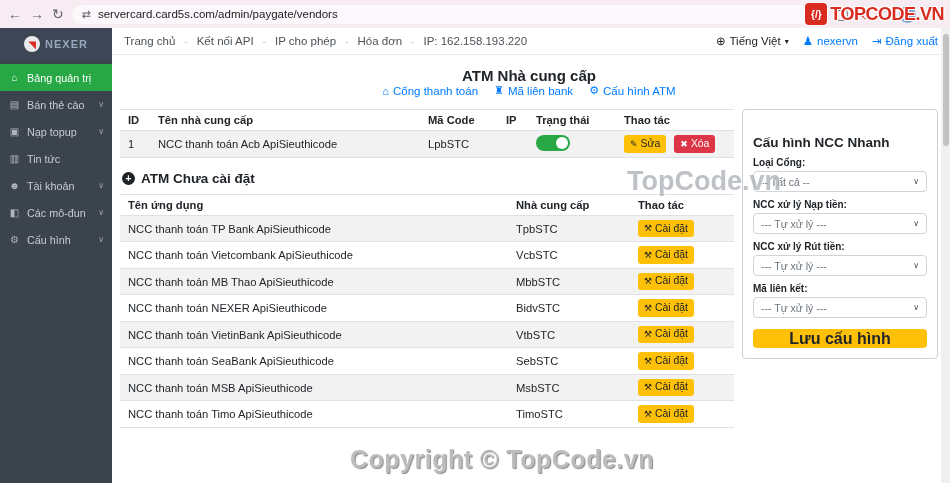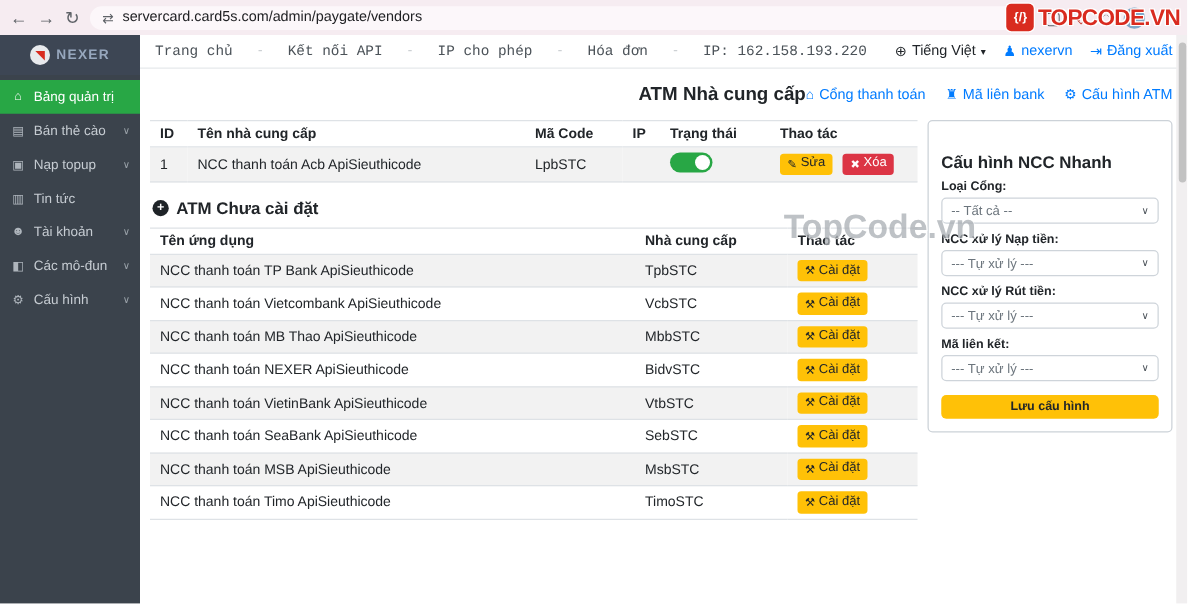--- a/index.html
+++ b/index.html
@@ -35,7 +35,7 @@
 
   .main { flex:1; display:flex; flex-direction:column; background:#fff; min-width:0; }
   .navbar { height:27px; border-bottom:1px solid #e6e9ec; display:flex; align-items:center; padding:0 12px 0 12px; font-size:11.5px; }
-  .nav-links { display:flex; align-items:center; gap:19px; color:#4b5258;font-family:Liberation Mono, monospace; }
+  .nav-links { display:flex; align-items:center; gap:9px; color:#4b5258; }
   .nav-link { color:#4b5258; text-decoration:none; cursor:pointer; }
   .nav-sep { color:#c3c8cc; font-size:10px; }
   .nav-right { margin-left:auto; display:flex; align-items:center; gap:14px; }

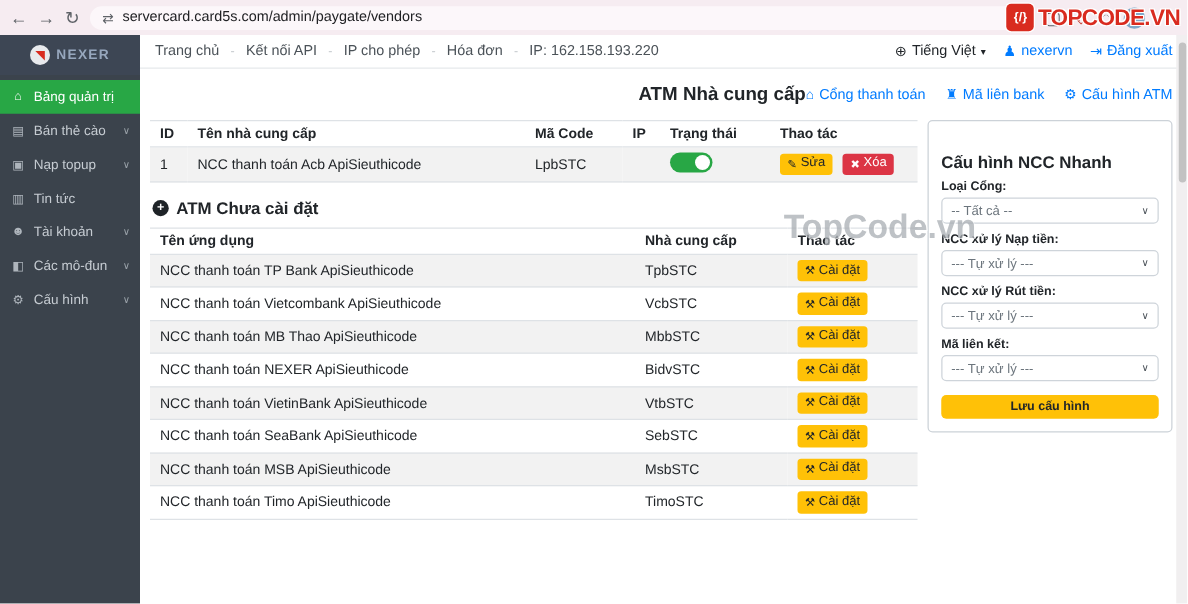--- a/index.html
+++ b/index.html
@@ -45,7 +45,7 @@
 
   
   .content { flex:1; padding:8px 12px 0 8px; position:relative; }
-  .content-header { display:flex; align-items:center; justify-content:flex-end; margin:4px 0 12px 0; }
+  .content-header { display:flex; align-items:center; justify-content:center; margin:4px 0 12px 0;flex-direction:column; }
   .page-title { font-size:15px; font-weight:bold; color:#212529; }
   .header-actions { display:flex; align-items:center; gap:16px; }
   .header-action { color:var(--link_blue); font-size:11.5px; text-decoration:none; display:flex; align-items:center; gap:4px; cursor:pointer; }

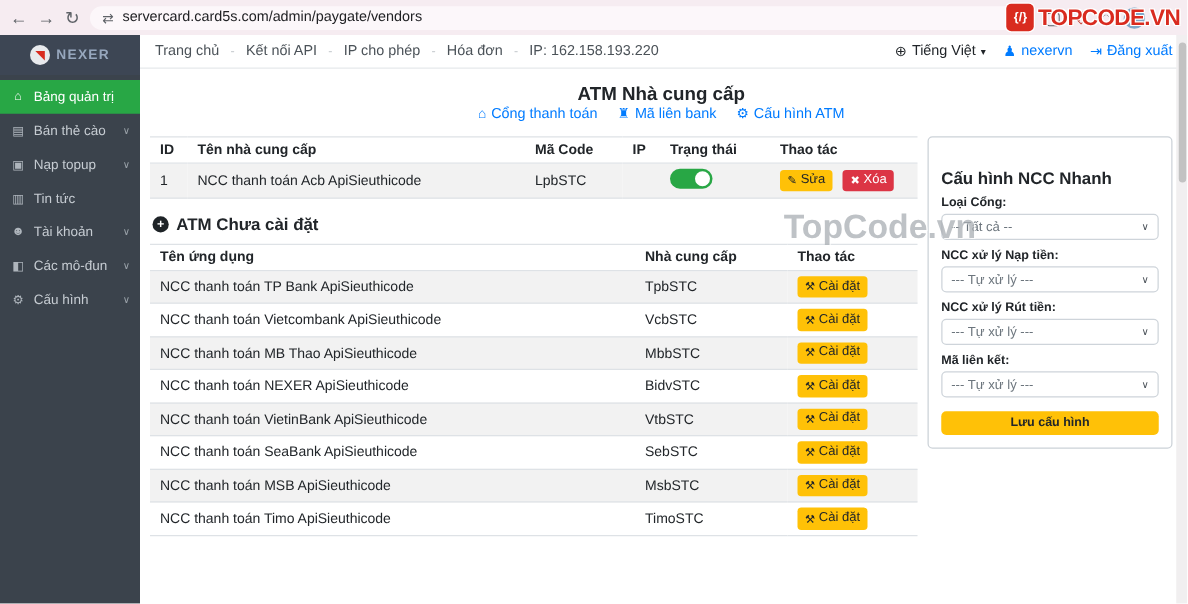--- a/index.html
+++ b/index.html
@@ -81,7 +81,7 @@
   .field-label { font-size:10px; font-weight:bold; color:#212529; margin:7px 0 3px 0; }
   .select { height:21px; border:1px solid #ced4da; border-radius:4px; display:flex; align-items:center; justify-content:space-between; padding:0 7px; color:#6c757d; font-size:10.5px; cursor:pointer; background:#fff;gap:12px; }
   .select .sel-chev { color:#495057; font-size:8px; }
-  .save-btn { width:100%; height:19px; margin-top:11px; background:var(--accent_yellow); border:none; border-radius:4px; font-family:inherit; font-size:10px; font-weight:bold; color:#212529; cursor:pointer; }
+  .save-btn { width:100%; height:19px; margin-top:11px; background:var(--accent_yellow); border:none; border-radius:4px; font-family:inherit; font-size:16px; font-weight:bold; color:#212529; cursor:pointer; }
 
   
   .wm-mid { position:absolute; left:627px; top:166px; font-size:27px; font-weight:bold; color:#a9aeb3; opacity:.75; text-shadow:1px 1px 0 #fff; z-index:9; pointer-events:none; white-space:nowrap; }

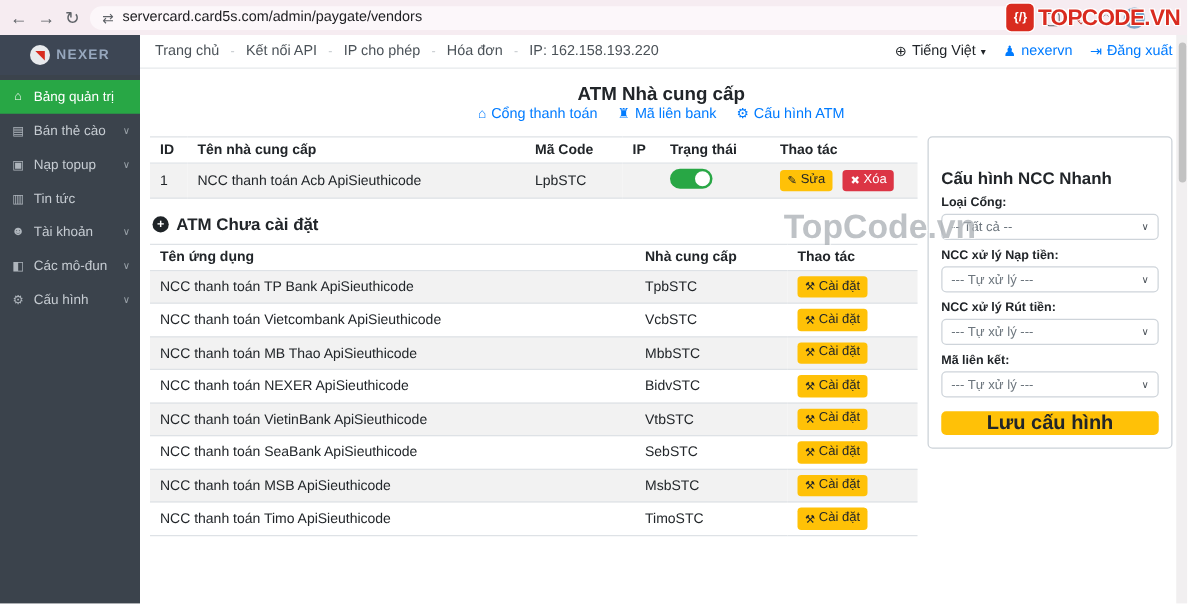--- a/index.html
+++ b/index.html
@@ -367,6 +367,7 @@
   </div>
 
   <div class="wm-mid">TopCode.vn</div>
+  <div class="wm-footer">Copyright © TopCode.vn</div>
   <div class="scrollbar">
       <div class="scroll-thumb"></div>
     </div>

